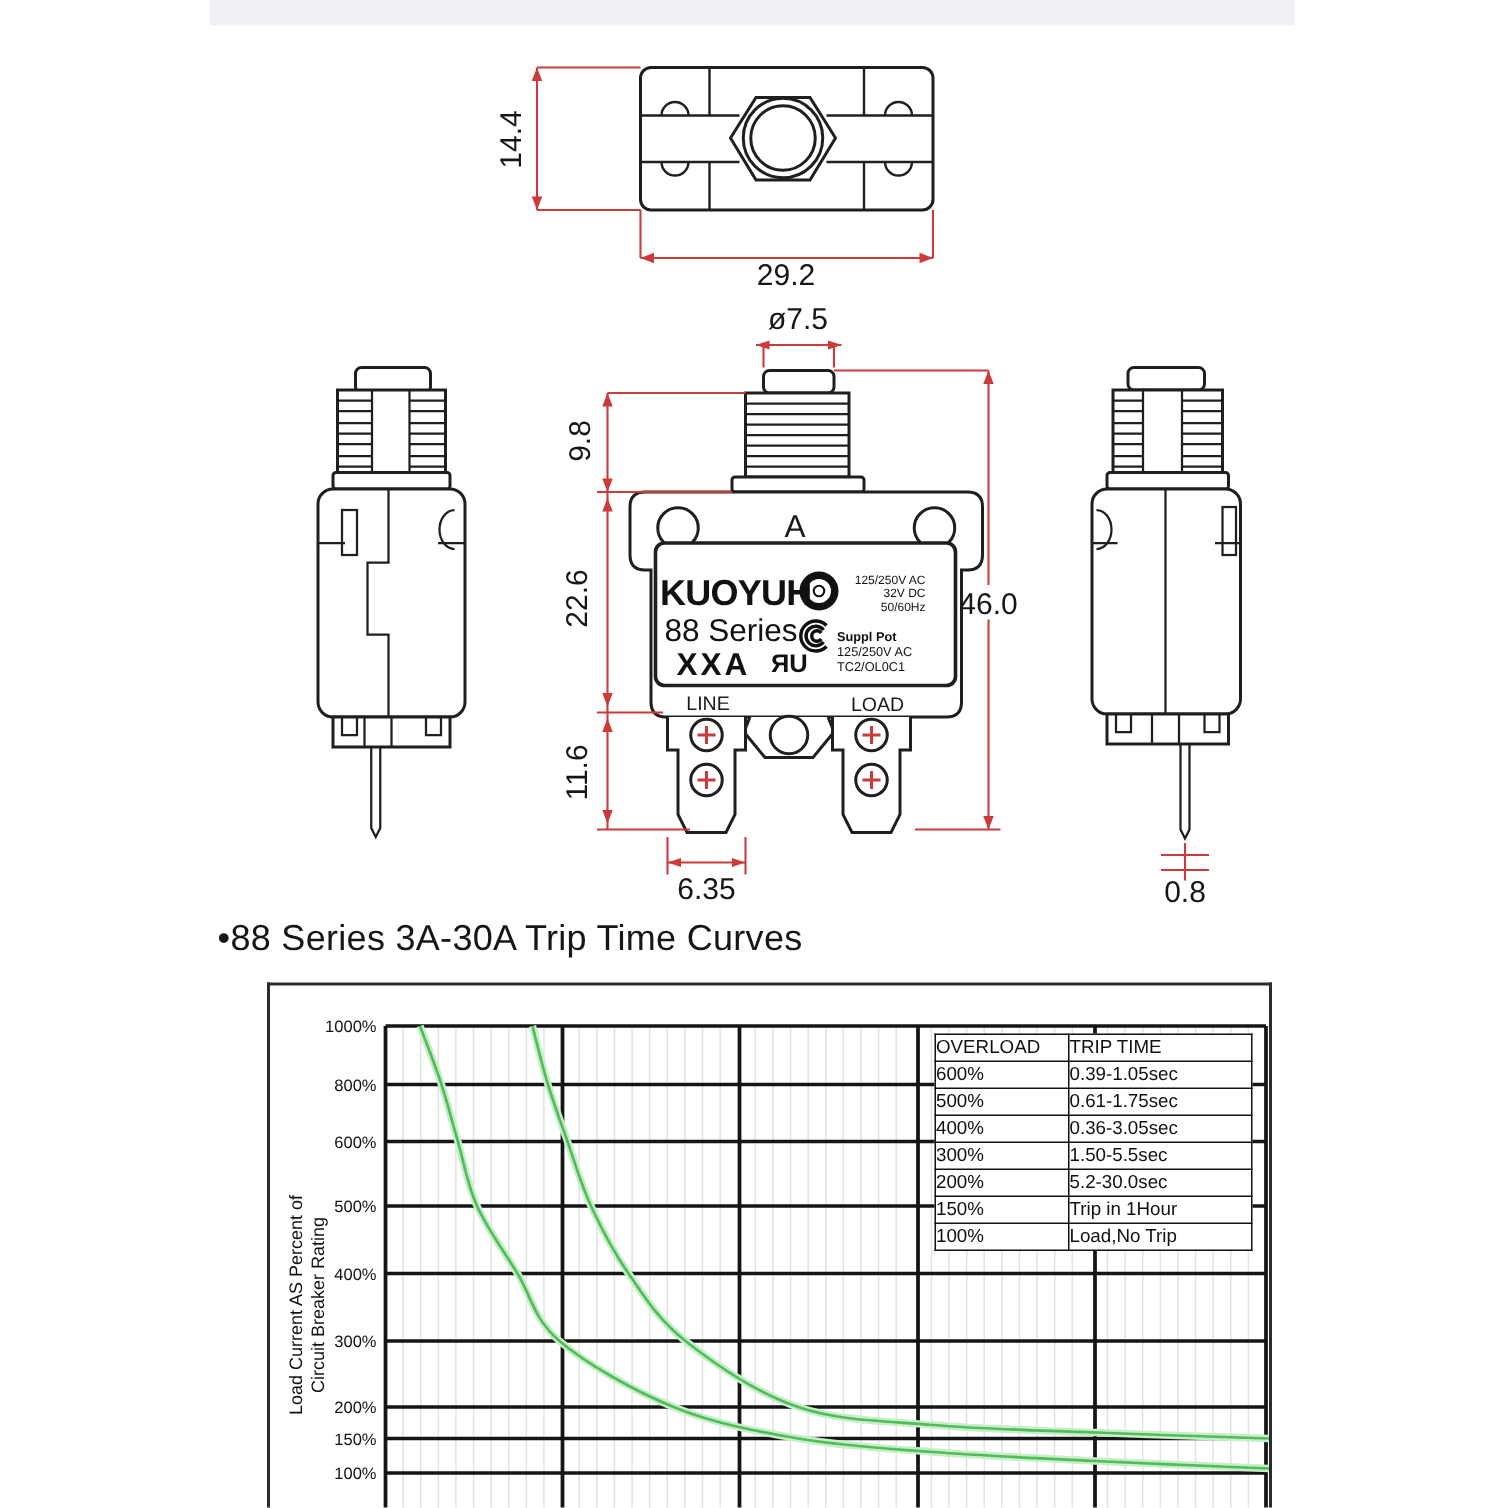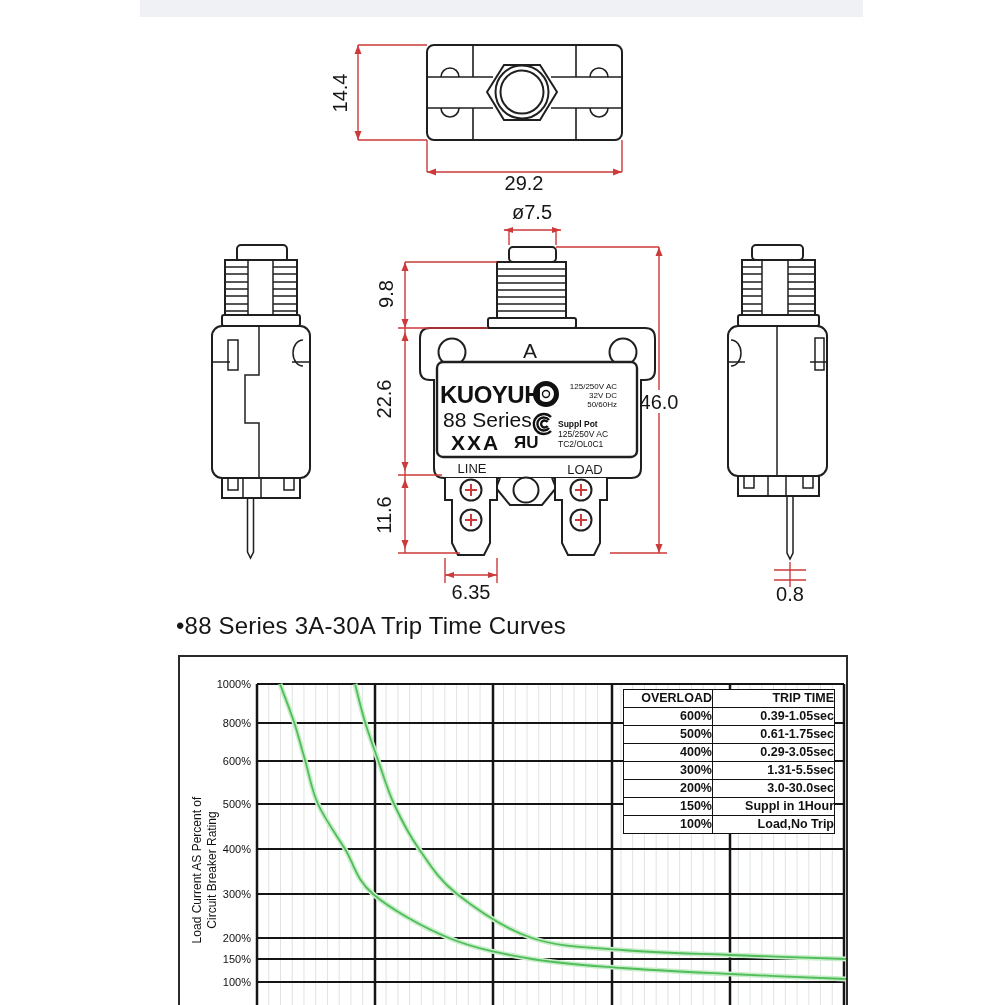--- a/index.html
+++ b/index.html
@@ -7,7 +7,7 @@
        font-family:"Liberation Sans",sans-serif;color:#1f1f1f;}
   .abs{position:absolute;}
   #top-strip{left:140px;top:0;width:723px;height:17px;background:#f0f1f4;}
-  #section-title{left:176px;top:612px;font-size:24px;color:#161616;letter-spacing:.2px;white-space:nowrap;}
+  #section-title{left:145px;top:612px;font-size:24px;color:#161616;letter-spacing:.2px;white-space:nowrap;}
   
   #chart{left:178px;top:655px;width:666px;height:350px;
          border-top:2px solid #2b2b2b;border-left:2px solid #2b2b2b;border-right:2px solid #2b2b2b;

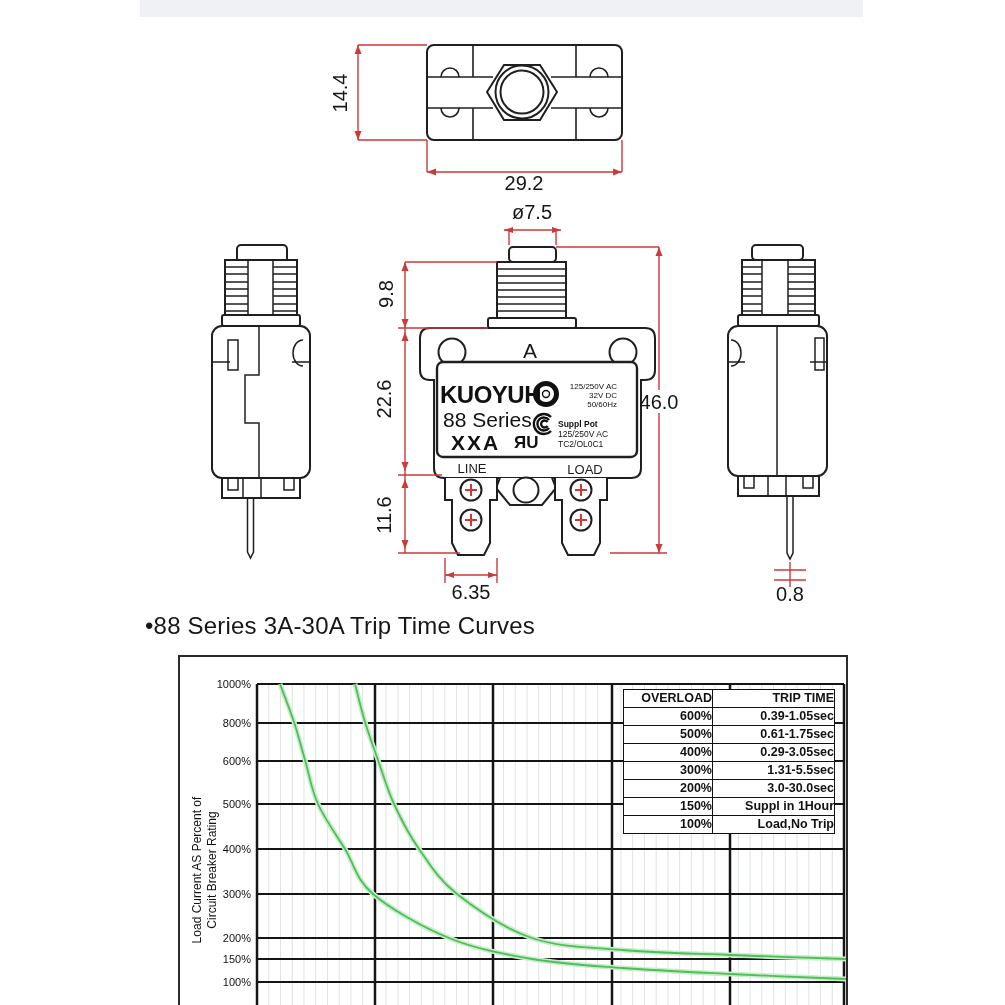--- a/index.html
+++ b/index.html
@@ -15,8 +15,8 @@
   #chart svg{position:absolute;left:0;top:0;}
   #overload-table{position:absolute;left:443px;top:32px;border-collapse:collapse;background:#fff;
                   font-size:12.5px;color:#111;table-layout:fixed;}
-  #overload-table td,#overload-table th{border:1.6px solid #111;font-weight:bold;
-                  text-align:right;padding:0;height:17px;line-height:17px;}
+  #overload-table td,#overload-table th{border:1.6px solid #111;font-weight:normal;
+                  text-align:left;padding:0;height:17px;line-height:17px;}
   #overload-table .c0{width:88px;}
   #overload-table .c1{width:121px;}
   text{font-family:"Liberation Sans",sans-serif;}

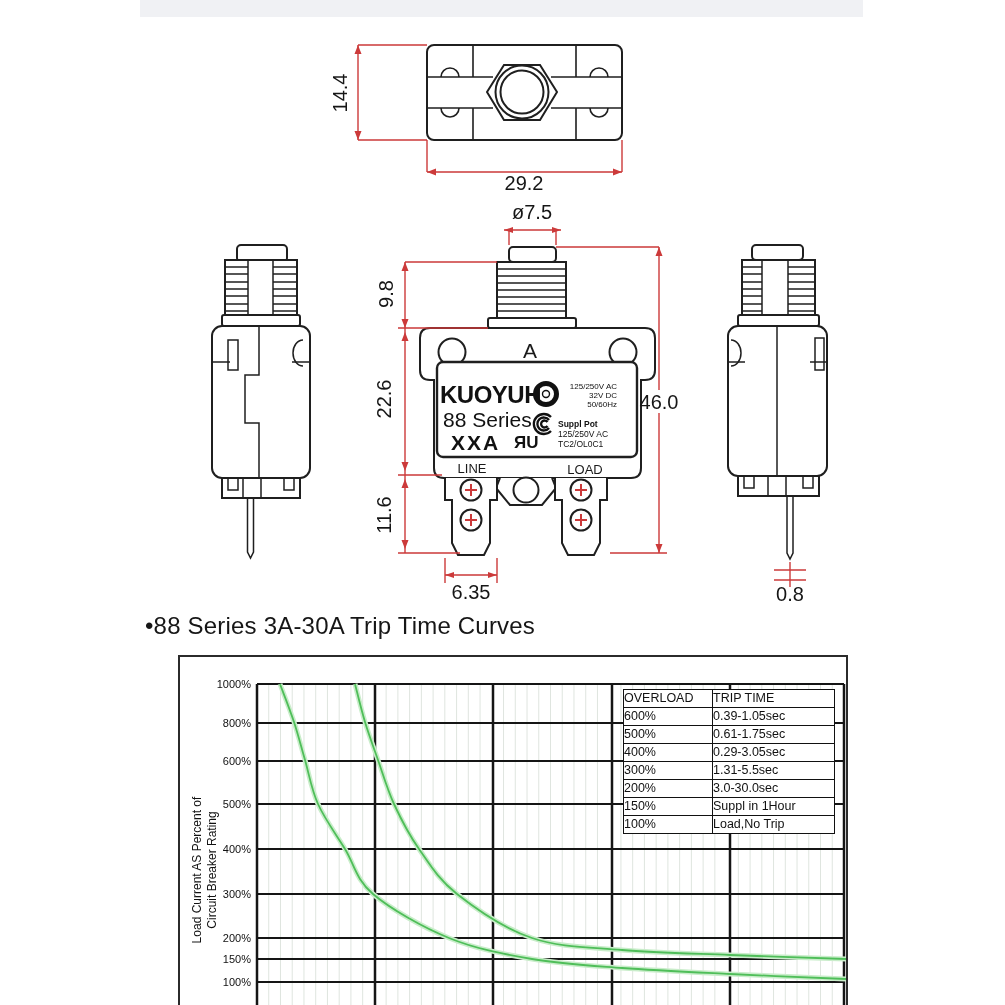--- a/index.html
+++ b/index.html
@@ -275,7 +275,7 @@
     </tr>
     <tr>
       <td>400%</td>
-      <td>0.29-3.05sec</td>
+      <td>0.36-3.05sec</td>
     </tr>
     <tr>
       <td>300%</td>

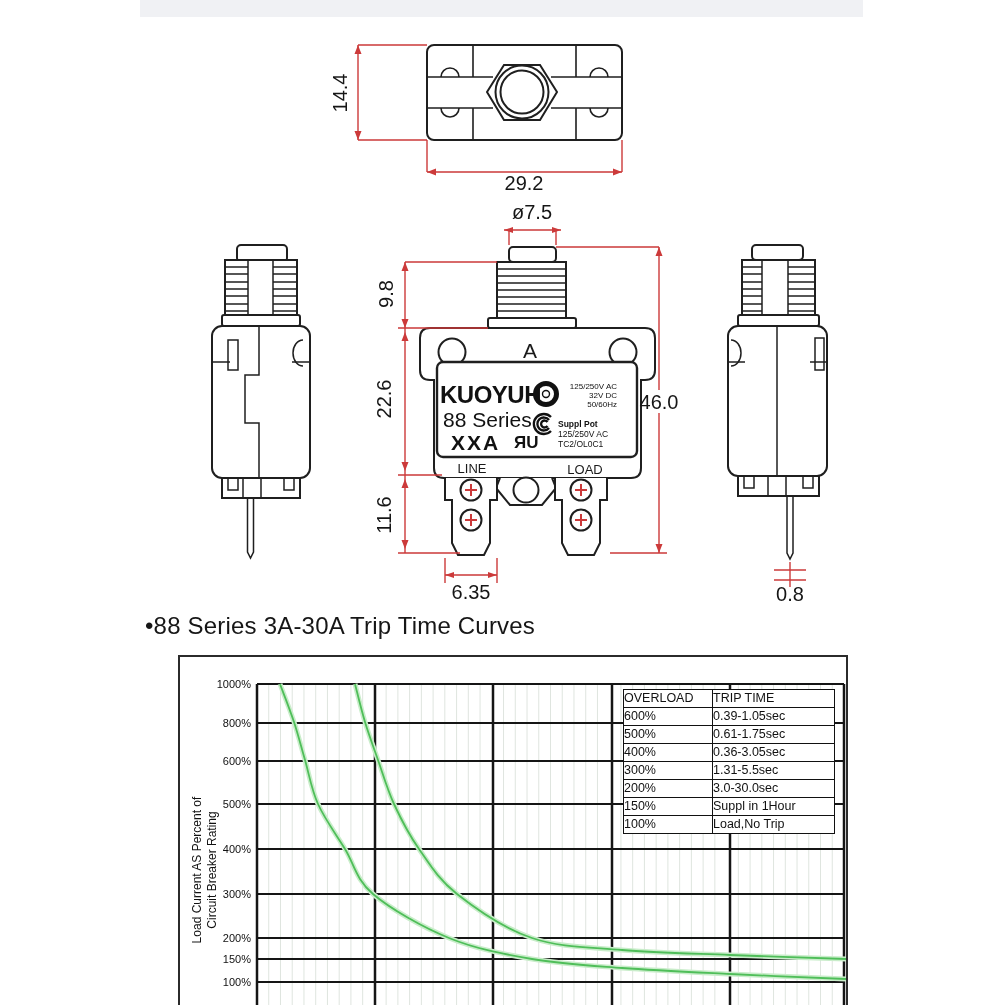--- a/index.html
+++ b/index.html
@@ -279,7 +279,7 @@
     </tr>
     <tr>
       <td>300%</td>
-      <td>1.31-5.5sec</td>
+      <td>1.50-5.5sec</td>
     </tr>
     <tr>
       <td>200%</td>

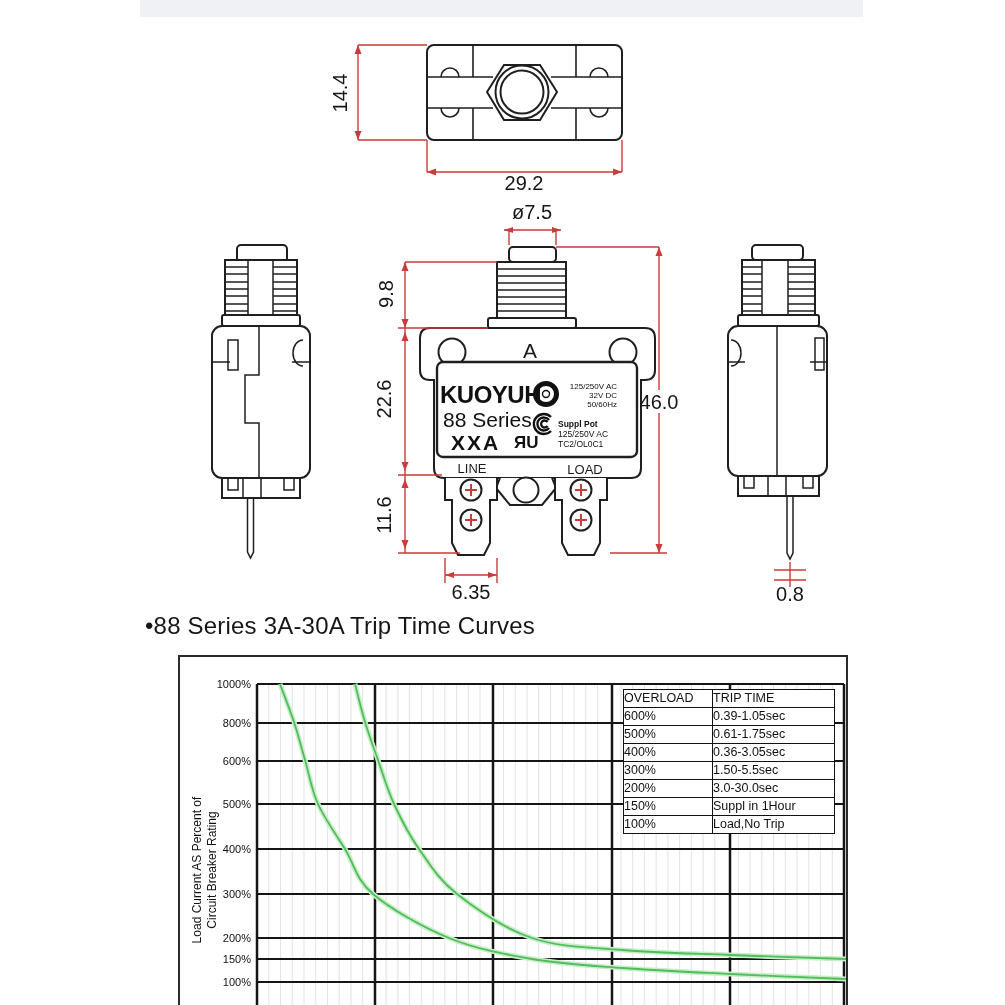--- a/index.html
+++ b/index.html
@@ -283,7 +283,7 @@
     </tr>
     <tr>
       <td>200%</td>
-      <td>3.0-30.0sec</td>
+      <td>5.2-30.0sec</td>
     </tr>
     <tr>
       <td>150%</td>

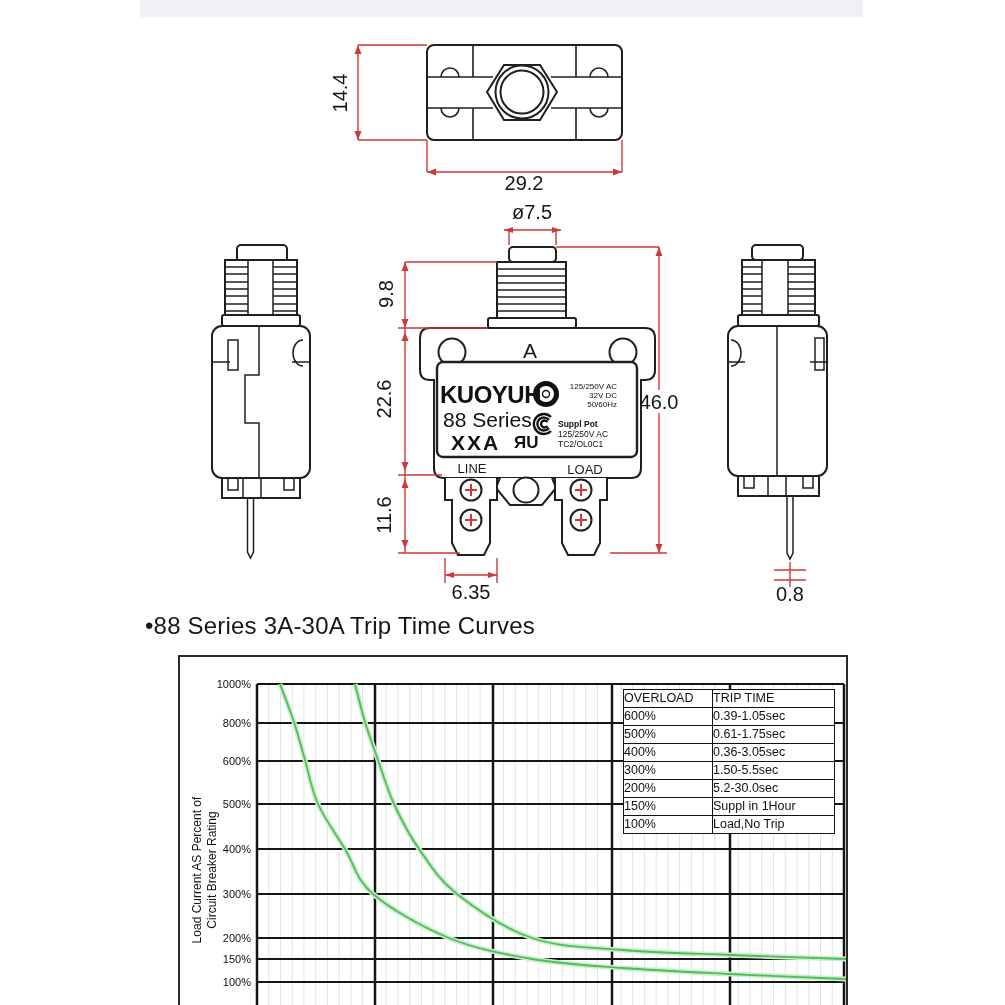--- a/index.html
+++ b/index.html
@@ -287,7 +287,7 @@
     </tr>
     <tr>
       <td>150%</td>
-      <td>Suppl in 1Hour</td>
+      <td>Trip in 1Hour</td>
     </tr>
     <tr>
       <td>100%</td>

